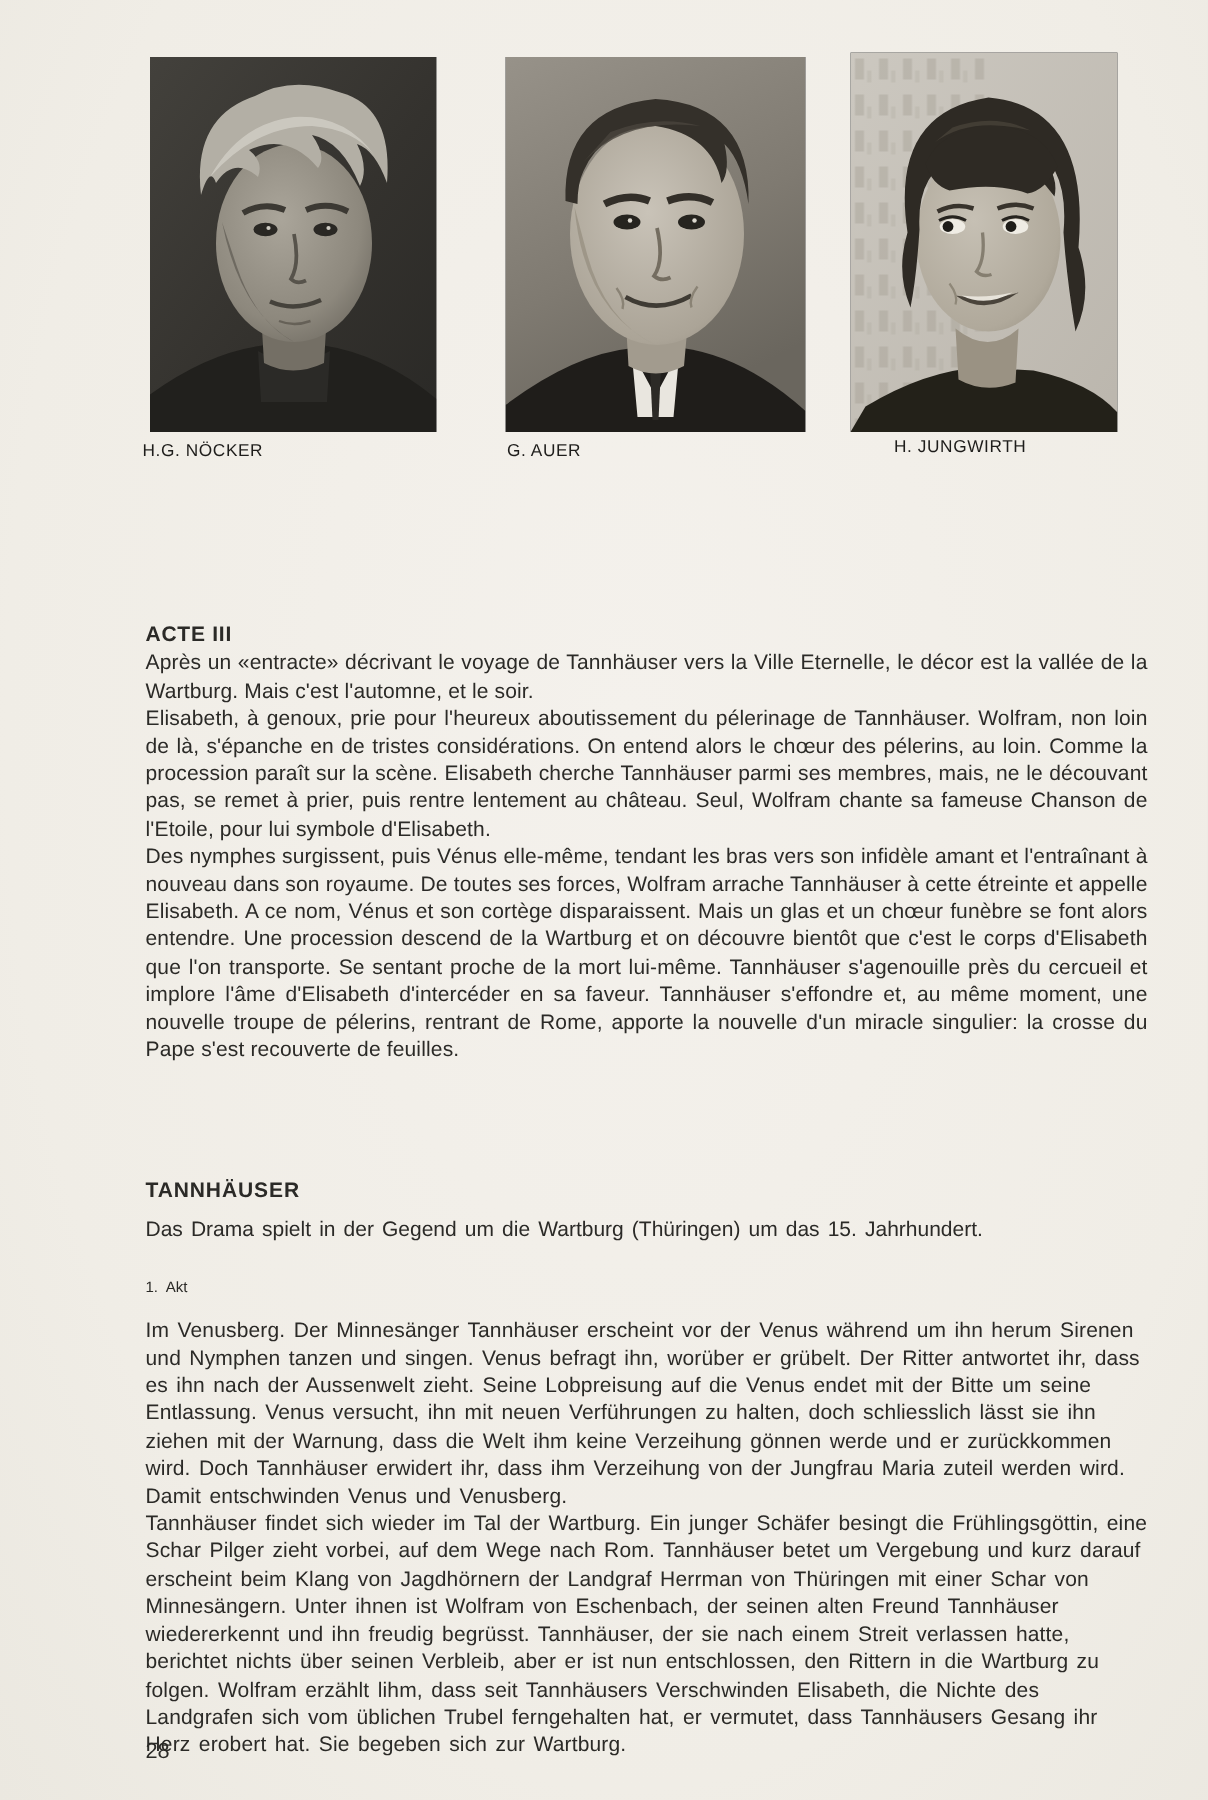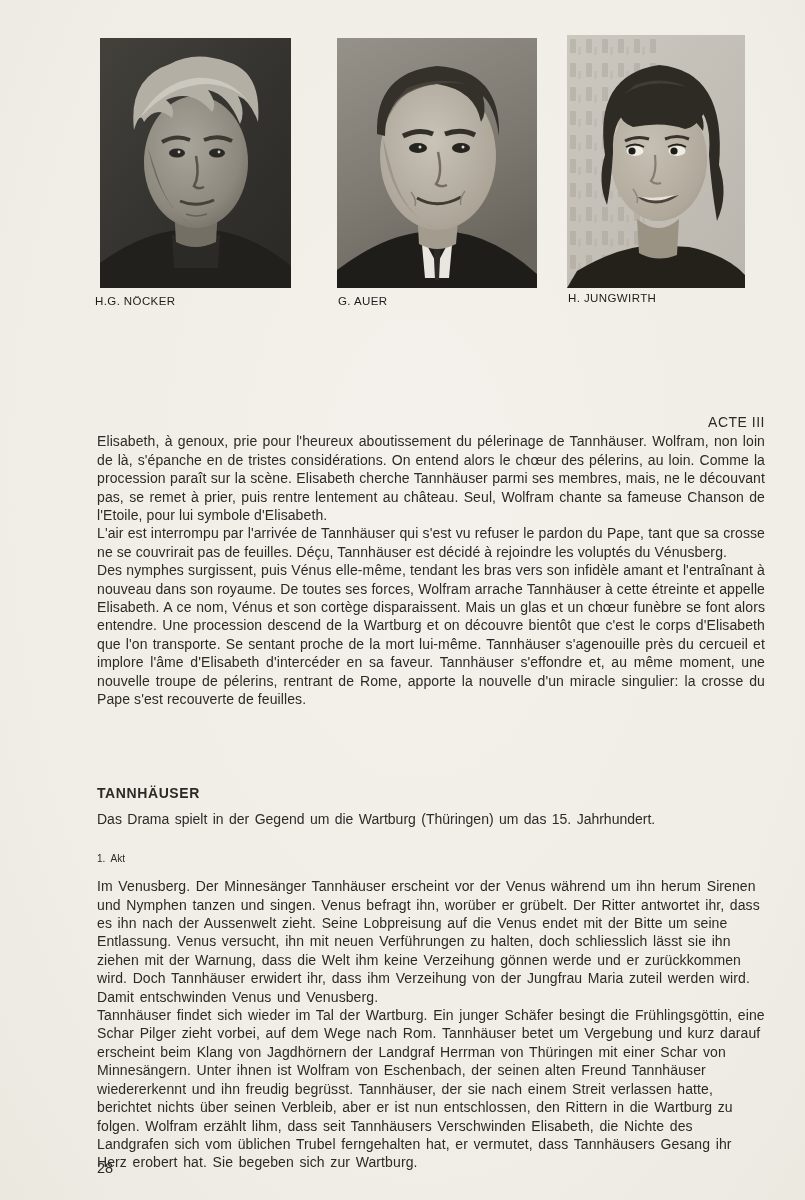--- a/index.html
+++ b/index.html
@@ -33,7 +33,7 @@
   }
   .caption-1 { left: 95px;  top: 295px; }
   .caption-2 { left: 338px; top: 295px; }
-  .caption-3 { left: 568px; top: 292px; text-align: center; }
+  .caption-3 { left: 596px; top: 292px; text-align: center; }
 
   
   .acte-section {

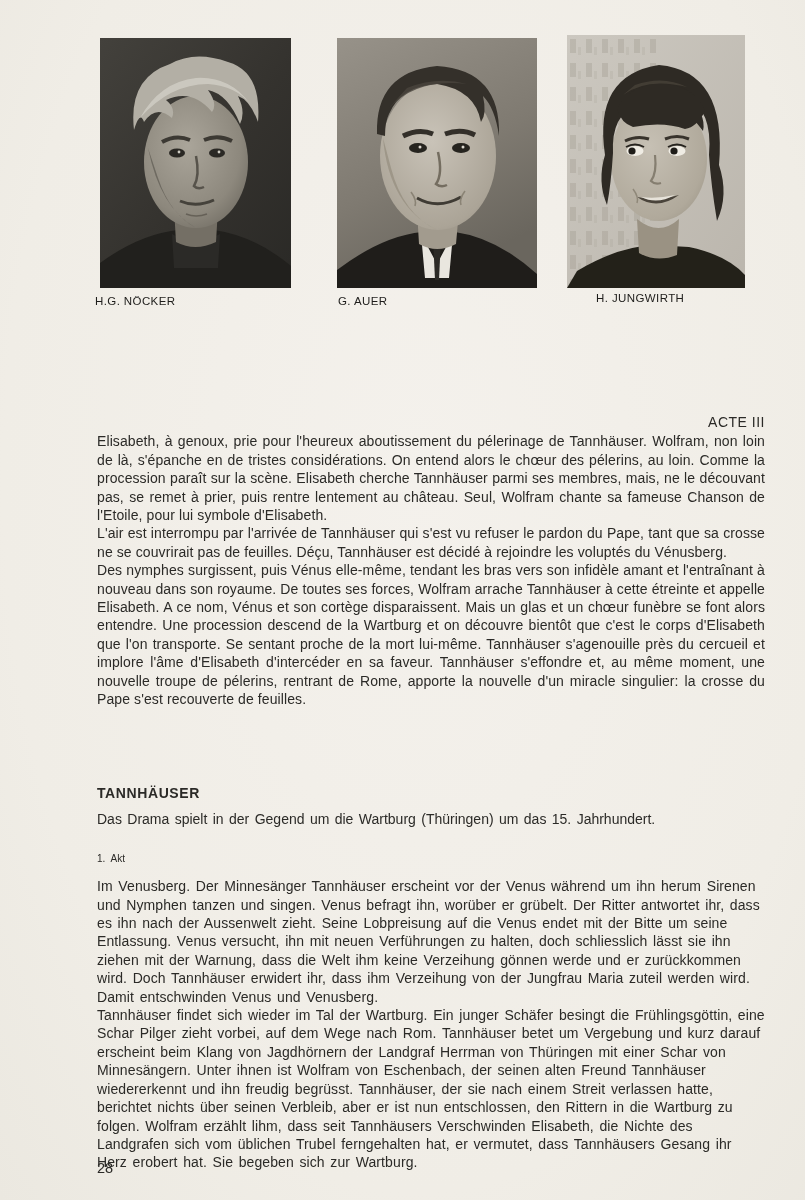--- a/index.html
+++ b/index.html
@@ -42,11 +42,10 @@
     width: 668px;
   }
   .acte-heading {
-    font-size: 14px; font-weight: normal;
+    font-size: 14px; font-weight: bold;
     letter-spacing: 0.5px;
     margin: 0 0 1px 0;
     line-height: 18.4px;
-    text-align: right;
   }
   .acte-section p {
     margin: 0;

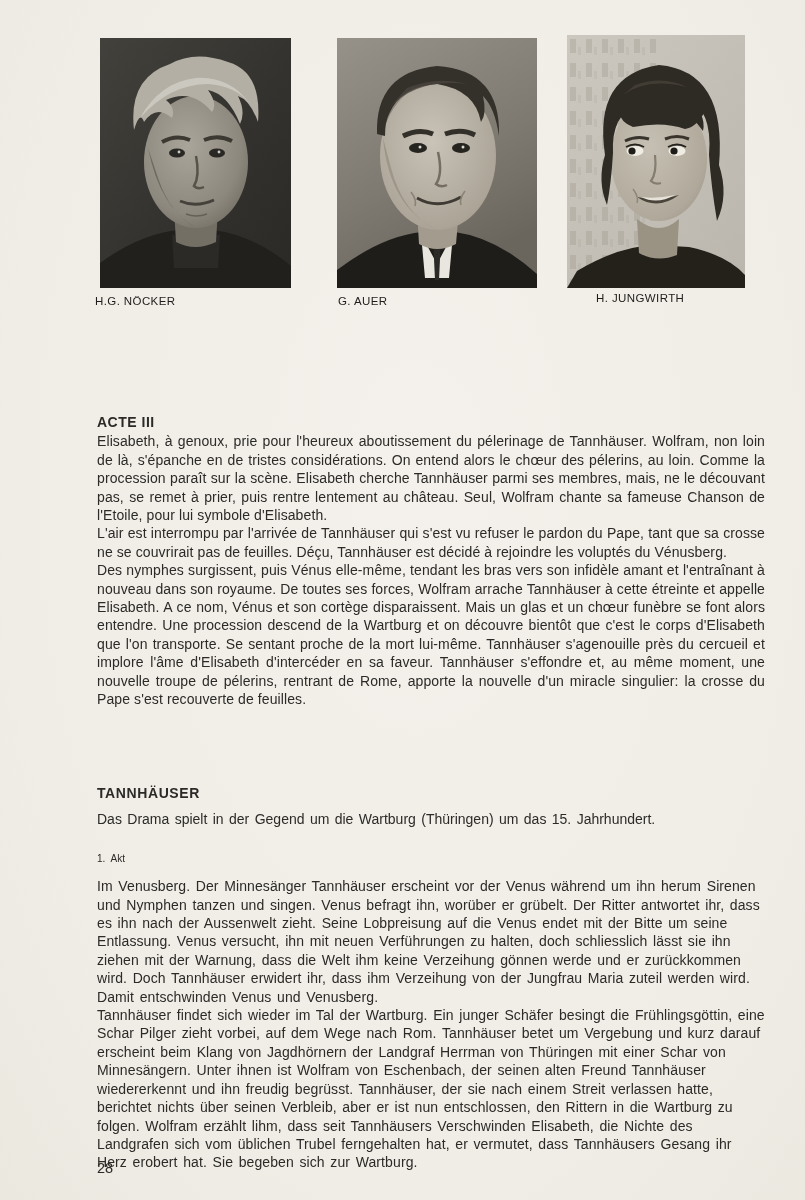--- a/index.html
+++ b/index.html
@@ -237,6 +237,7 @@
 
   <section class="acte-section">
     <h2 class="acte-heading">ACTE III</h2>
+    <p>Après un «entracte» décrivant le voyage de Tannhäuser vers la Ville Eternelle, le décor est la vallée de la Wartburg. Mais c'est l'automne, et le soir.</p>
     <p>Elisabeth, à genoux, prie pour l'heureux aboutissement du pélerinage de Tannhäuser. Wolfram, non loin de là, s'épanche en de tristes considérations. On entend alors le chœur des pélerins, au loin. Comme la procession paraît sur la scène. Elisabeth cherche Tannhäuser parmi ses membres, mais, ne le découvant pas, se remet à prier, puis rentre lentement au château. Seul, Wolfram chante sa fameuse Chanson de l'Etoile, pour lui symbole d'Elisabeth.</p>
     <p>L'air est interrompu par l'arrivée de Tannhäuser qui s'est vu refuser le pardon du Pape, tant que sa crosse ne se couvrirait pas de feuilles. Déçu, Tannhäuser est décidé à rejoindre les voluptés du Vénusberg.</p>
     <p>Des nymphes surgissent, puis Vénus elle-même, tendant les bras vers son infidèle amant et l'entraînant à nouveau dans son royaume. De toutes ses forces, Wolfram arrache Tannhäuser à cette étreinte et appelle Elisabeth. A ce nom, Vénus et son cortège disparaissent. Mais un glas et un chœur funèbre se font alors entendre. Une procession descend de la Wartburg et on découvre bientôt que c'est le corps d'Elisabeth que l'on transporte. Se sentant proche de la mort lui-même. Tannhäuser s'agenouille près du cercueil et implore l'âme d'Elisabeth d'intercéder en sa faveur. Tannhäuser s'effondre et, au même moment, une nouvelle troupe de pélerins, rentrant de Rome, apporte la nouvelle d'un miracle singulier: la crosse du Pape s'est recouverte de feuilles.</p>

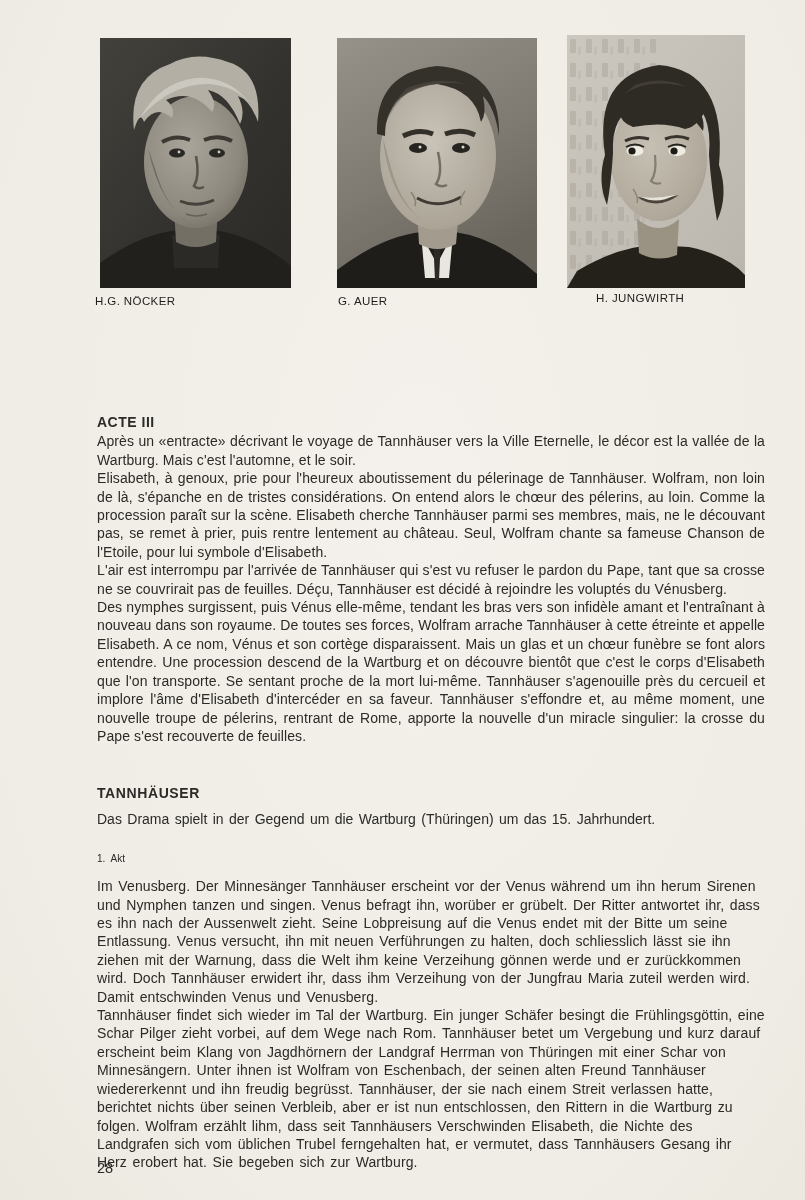--- a/index.html
+++ b/index.html
@@ -239,7 +239,6 @@
     <h2 class="acte-heading">ACTE III</h2>
     <p>Après un «entracte» décrivant le voyage de Tannhäuser vers la Ville Eternelle, le décor est la vallée de la Wartburg. Mais c'est l'automne, et le soir.</p>
     <p>Elisabeth, à genoux, prie pour l'heureux aboutissement du pélerinage de Tannhäuser. Wolfram, non loin de là, s'épanche en de tristes considérations. On entend alors le chœur des pélerins, au loin. Comme la procession paraît sur la scène. Elisabeth cherche Tannhäuser parmi ses membres, mais, ne le découvant pas, se remet à prier, puis rentre lentement au château. Seul, Wolfram chante sa fameuse Chanson de l'Etoile, pour lui symbole d'Elisabeth.</p>
-    <p>L'air est interrompu par l'arrivée de Tannhäuser qui s'est vu refuser le pardon du Pape, tant que sa crosse ne se couvrirait pas de feuilles. Déçu, Tannhäuser est décidé à rejoindre les voluptés du Vénusberg.</p>
     <p>Des nymphes surgissent, puis Vénus elle-même, tendant les bras vers son infidèle amant et l'entraînant à nouveau dans son royaume. De toutes ses forces, Wolfram arrache Tannhäuser à cette étreinte et appelle Elisabeth. A ce nom, Vénus et son cortège disparaissent. Mais un glas et un chœur funèbre se font alors entendre. Une procession descend de la Wartburg et on découvre bientôt que c'est le corps d'Elisabeth que l'on transporte. Se sentant proche de la mort lui-même. Tannhäuser s'agenouille près du cercueil et implore l'âme d'Elisabeth d'intercéder en sa faveur. Tannhäuser s'effondre et, au même moment, une nouvelle troupe de pélerins, rentrant de Rome, apporte la nouvelle d'un miracle singulier: la crosse du Pape s'est recouverte de feuilles.</p>
   </section>
 

